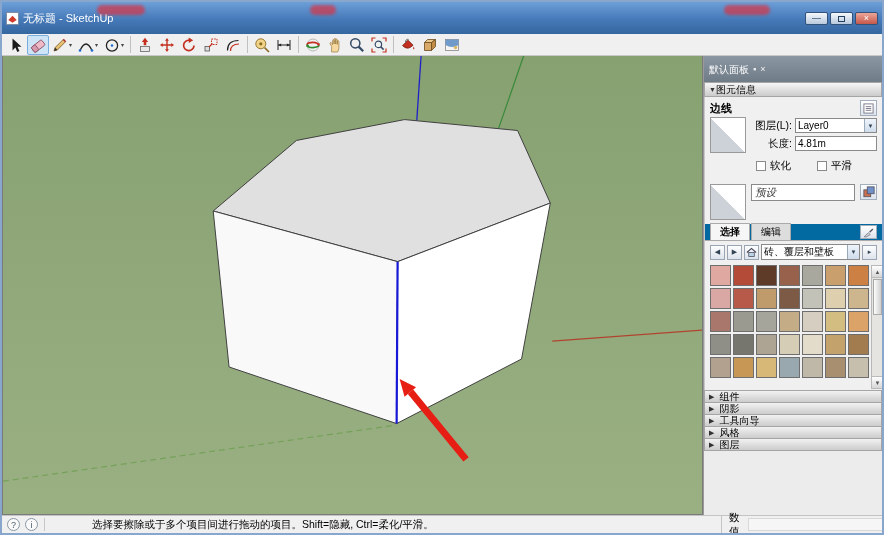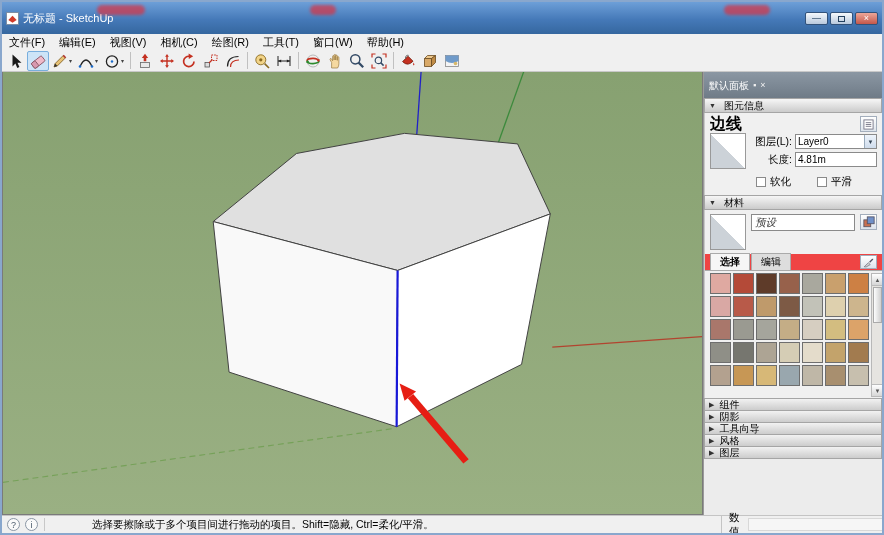--- a/index.html
+++ b/index.html
@@ -106,16 +106,6 @@
     </div>
   </div>
 
-  <div class="menubar">
-      <div class="menu-item">文件(F)</div>
-      <div class="menu-item">编辑(E)</div>
-      <div class="menu-item">视图(V)</div>
-      <div class="menu-item">相机(C)</div>
-      <div class="menu-item">绘图(R)</div>
-      <div class="menu-item">工具(T)</div>
-      <div class="menu-item">窗口(W)</div>
-      <div class="menu-item">帮助(H)</div>
-    </div>
 
   <div class="toolbar">
       <div class="toolbtn">

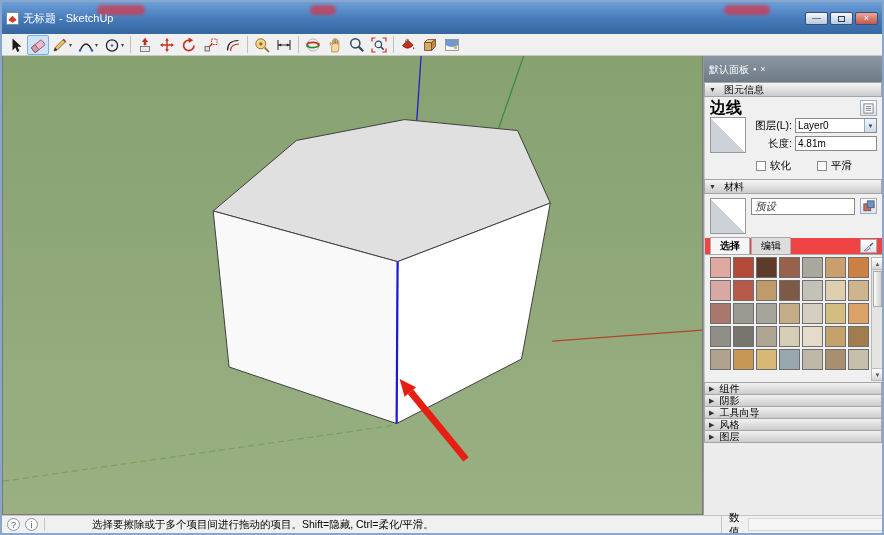--- a/index.html
+++ b/index.html
@@ -35,7 +35,7 @@
   .panel-titlebar{height:27px;background:linear-gradient(#8b97a3,#6e7a86);color:#fff;display:flex;align-items:center;padding:12px 5px;font-size:10px;flex:none;}
   .pt-btn{margin-left:4px;color:#f2f2f2;font-size:9px;line-height:9px;}
   .pt-btn:first-of-type{margin-left:auto;}
-  .sec-header{height:15px;background:linear-gradient(#f6f6f6,#cbcbcb);border:1px solid #a5a5a5;display:flex;align-items:center;gap:8px;padding:0 4px;font-size:10px;flex:none;margin-top:-1px;}
+  .sec-header{height:15px;background:linear-gradient(#f6f6f6,#cbcbcb);border:1px solid #a5a5a5;display:flex;align-items:center;gap:0;padding:0 4px;font-size:10px;flex:none;margin-top:-1px;}
   .sec-header .caret{font-size:7px;color:#333;}
   .sec-body{background:#f0f0f0;border-left:1px solid #c8c8c8;}
 

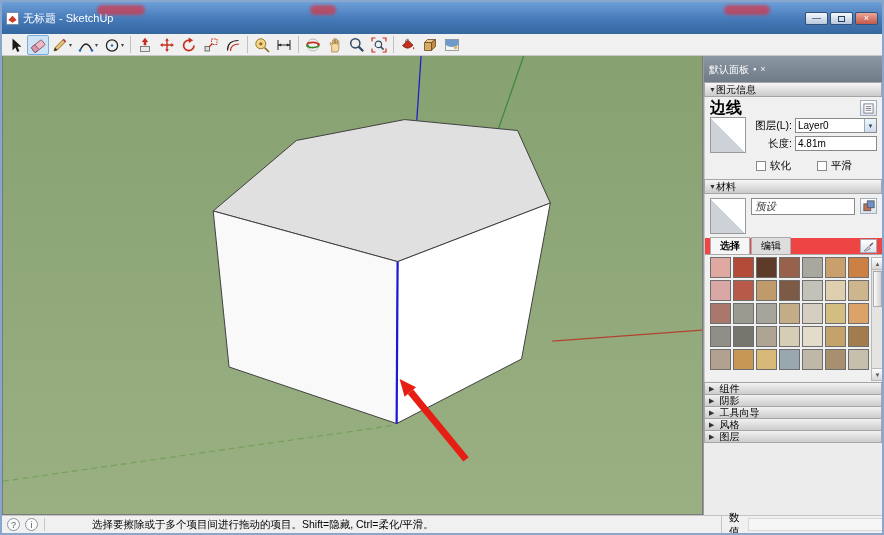--- a/index.html
+++ b/index.html
@@ -40,7 +40,7 @@
   .sec-body{background:#f0f0f0;border-left:1px solid #c8c8c8;}
 
   .ei-body{padding:3px 5px 7px;display:flex;flex-direction:column;}
-  .ei-type{display:flex;align-items:center;font-weight:bold;font-size:16px;height:16px;}
+  .ei-type{display:flex;align-items:center;font-weight:bold;font-size:11px;height:16px;}
   .ei-type .sbtn{margin-left:auto;}
   .ei-main{display:flex;gap:6px;margin-top:1px;}
   .thumb{width:36px;height:36px;border:1px solid #999;background:linear-gradient(45deg,#ccd2d8 49.5%,#ffffff 50%);flex:none;}

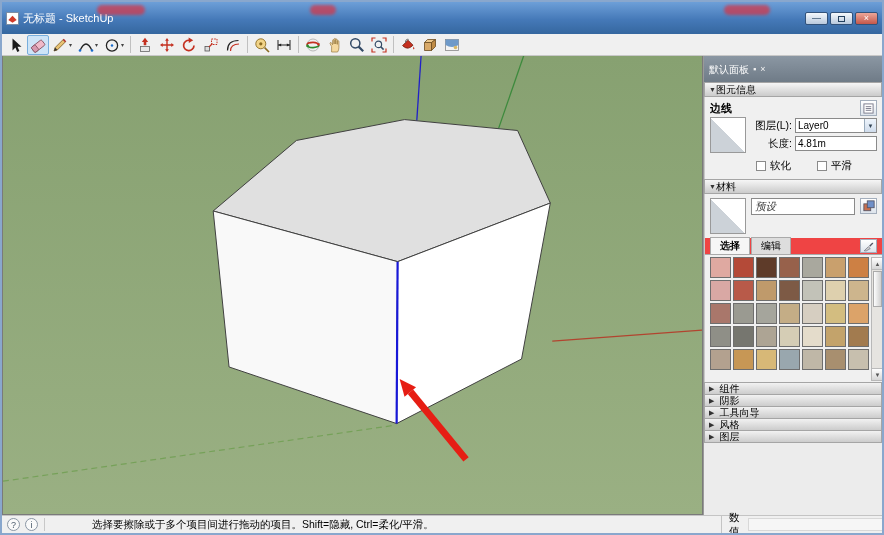--- a/index.html
+++ b/index.html
@@ -321,10 +321,6 @@
         </div>
       </div>
 
-      <div class="sec-header">
-        <span class="caret">▼</span>
-        <span>材料</span>
-      </div>
       <div class="sec-body">
         <div class="mat-top">
           <div class="thumb"></div>

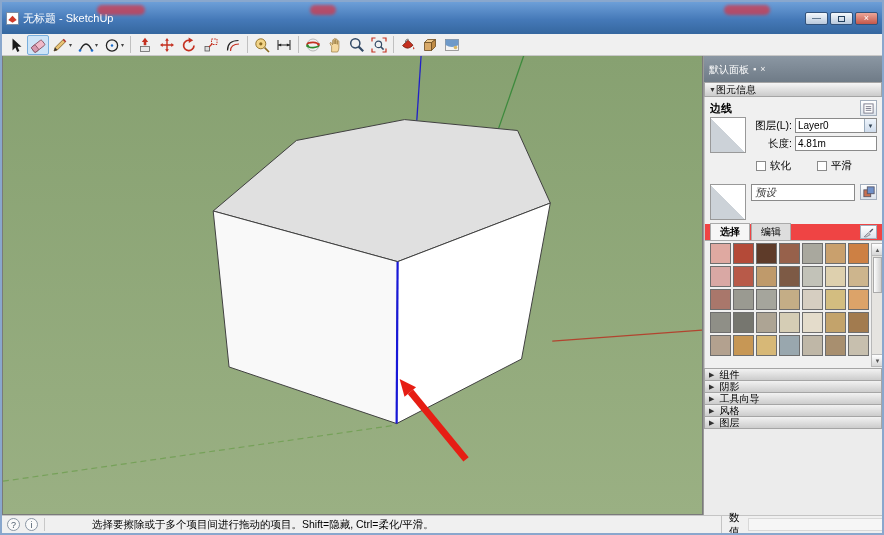--- a/index.html
+++ b/index.html
@@ -56,7 +56,7 @@
 
   .mat-top{display:flex;gap:5px;padding:4px 5px;font-style:italic;}
   .mat-name{flex:1;height:17px;background:#fff;border:1px solid #8a8a8a;display:flex;align-items:center;padding:0 3px;color:#444;}
-  .mat-tabs{display:flex;align-items:flex-end;padding:0 5px;height:17px;border-bottom:1px solid #aaa;background:#ef4444;}
+  .mat-tabs{display:flex;align-items:flex-end;padding:0 5px;height:17px;border-bottom:1px solid #aaa;background:#0369a1;}
   .tab{padding:1px 9px;font-size:10px;border:1px solid #aaa;border-bottom:none;background:#ddd;margin-right:1px;}
   .tab.active{background:#f6f6f6;font-weight:bold;}
   .mat-tabs .sbtn{margin-left:auto;height:14px;width:17px;margin-bottom:1px;}

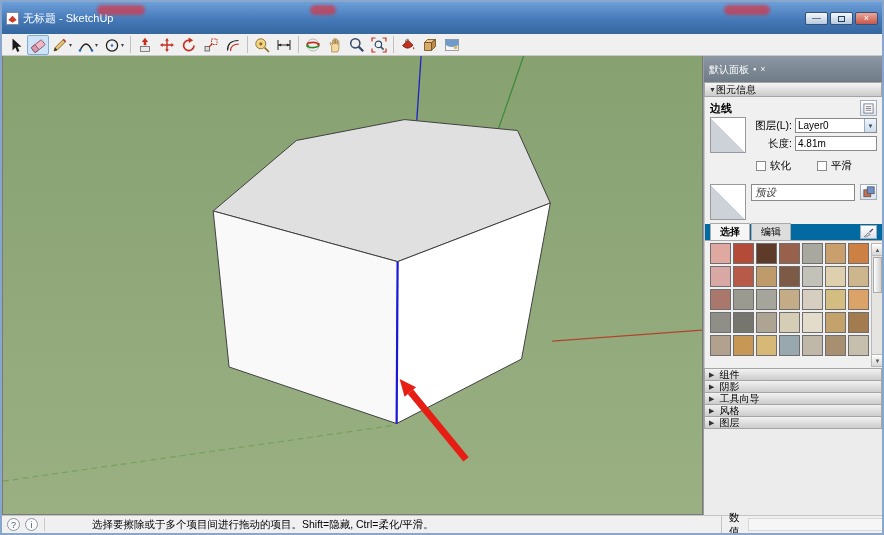--- a/index.html
+++ b/index.html
@@ -345,6 +345,21 @@
                 <path d="M7.8 6.2 L11.3 2.7 Q12.3 1.7 12.9 2.3 Q13.5 2.9 12.5 3.9 L9 7.4 Z" fill="#556"></path>
               </svg>
           </span>
+        </div>
+        <div class="mat-nav">
+          <span class="nbtn">◀</span>
+          <span class="nbtn">▶</span>
+          <span class="nbtn">
+            <svg width="11" height="11" viewBox="0 0 12 12">
+                <path d="M1 6 L6 1.5 L11 6" fill="none" stroke="#445" stroke-width="1.2"></path>
+                <rect x="3" y="6" width="6" height="4.5" fill="#bcd4e8" stroke="#445" stroke-width="0.8"></rect>
+              </svg>
+          </span>
+          <div class="combo">
+            <span>砖、覆层和壁板</span>
+            <span class="arrow">▼</span>
+          </div>
+          <span class="nbtn">▸</span>
         </div>
         <div class="mat-list">
           <div class="swatch-grid">

